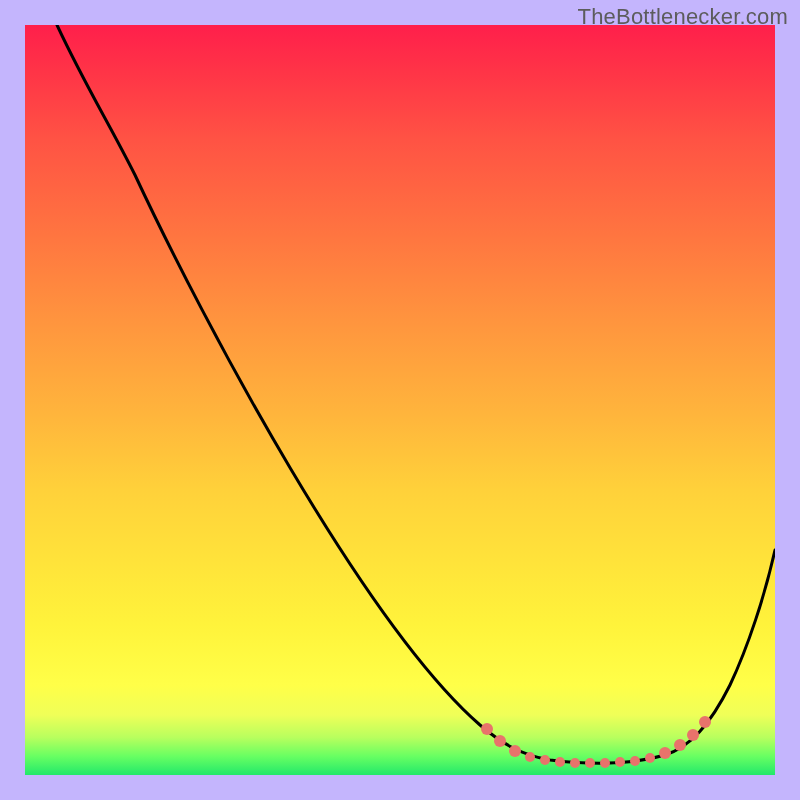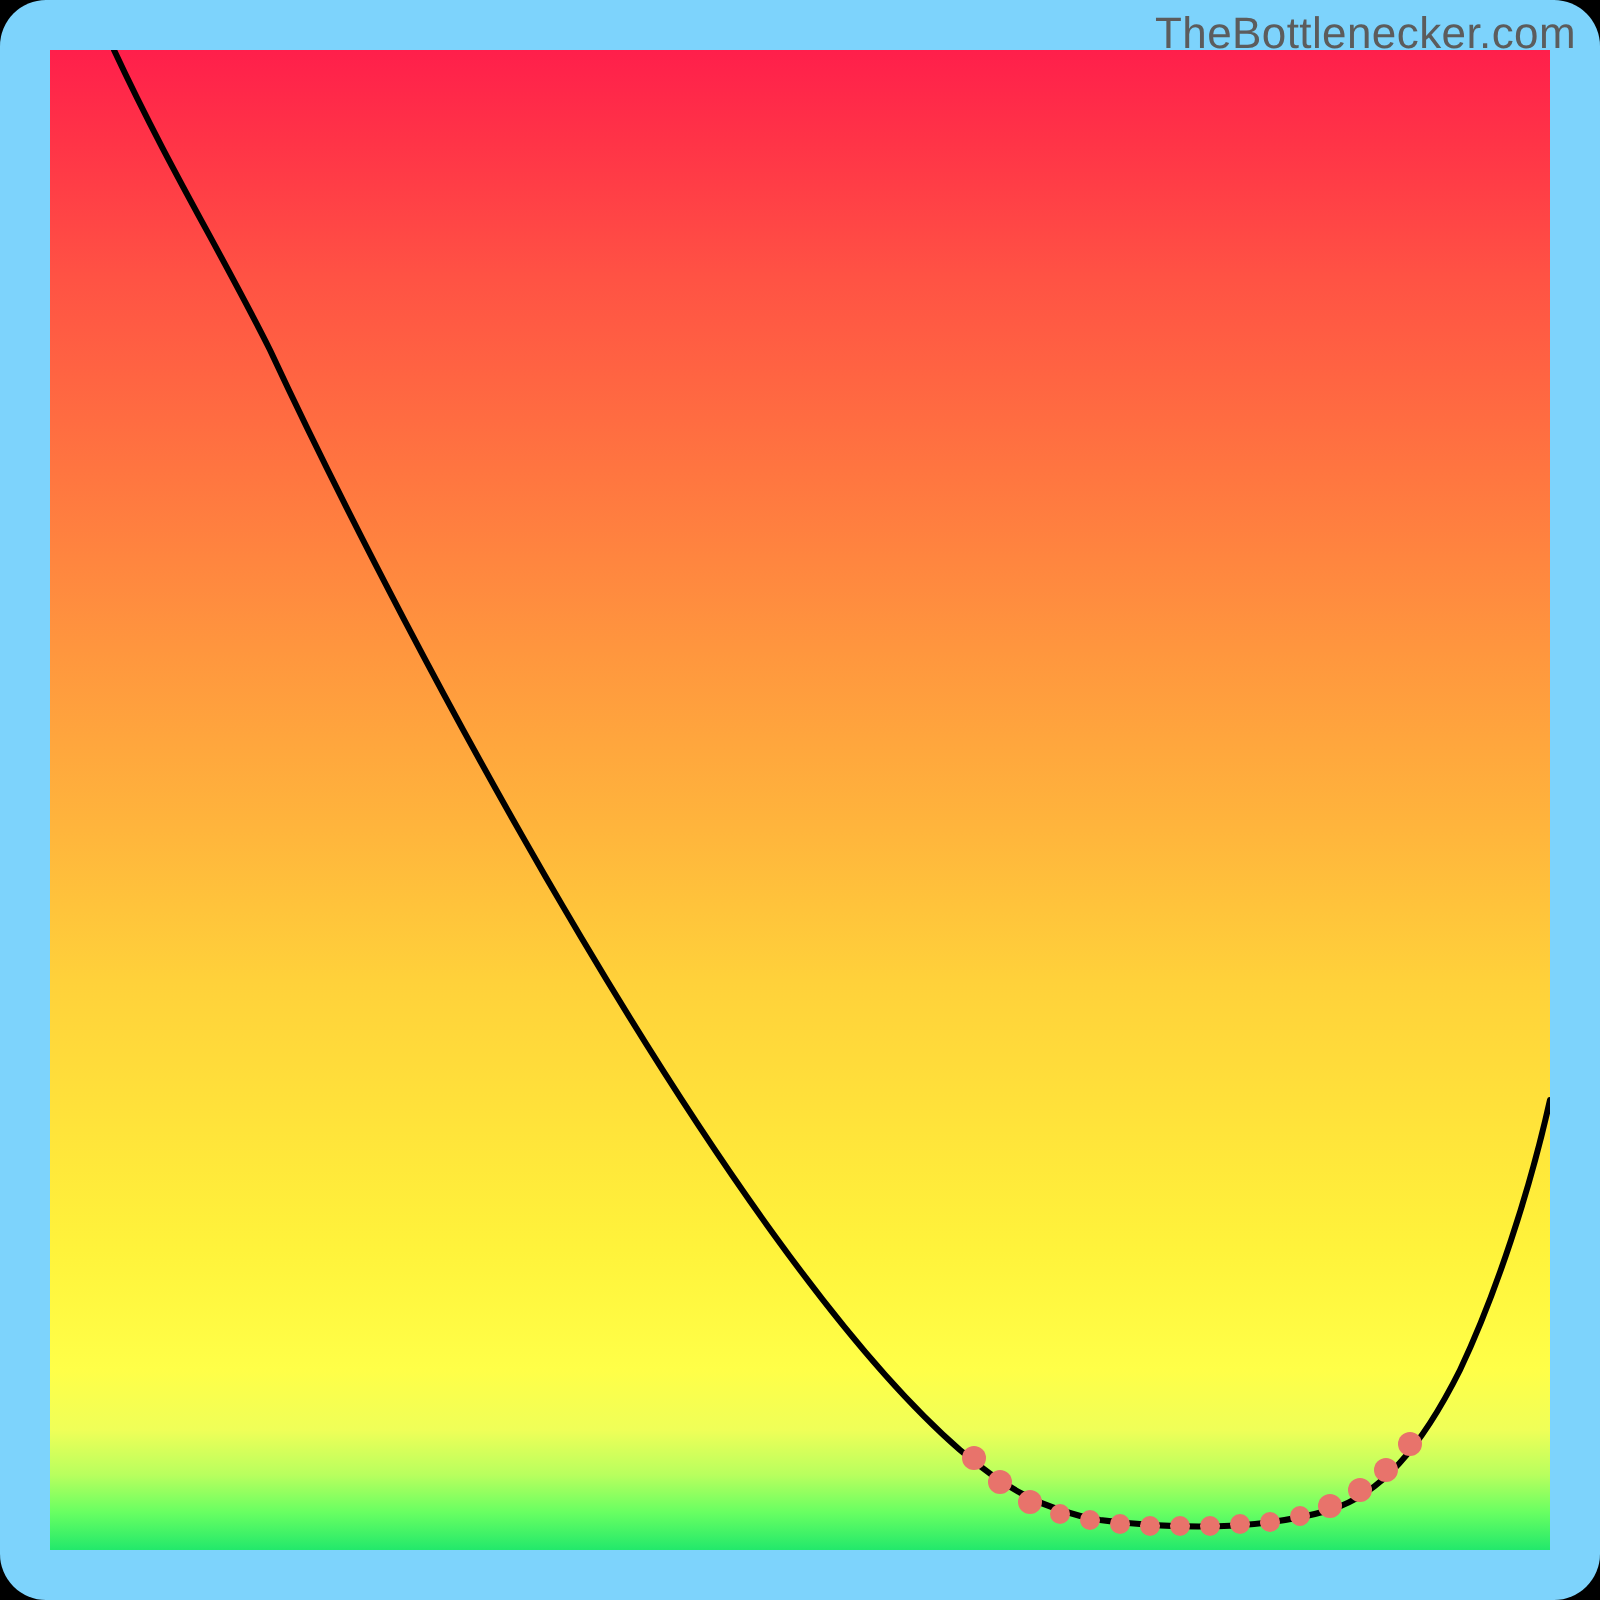--- a/index.html
+++ b/index.html
@@ -15,8 +15,7 @@
     position: relative;
     width: 800px;
     height: 800px;
-    background: #7dd3fc;
-    border-radius: 23px;
+    background: #c4b5fd;
   }
   .watermark {
     position: absolute;

